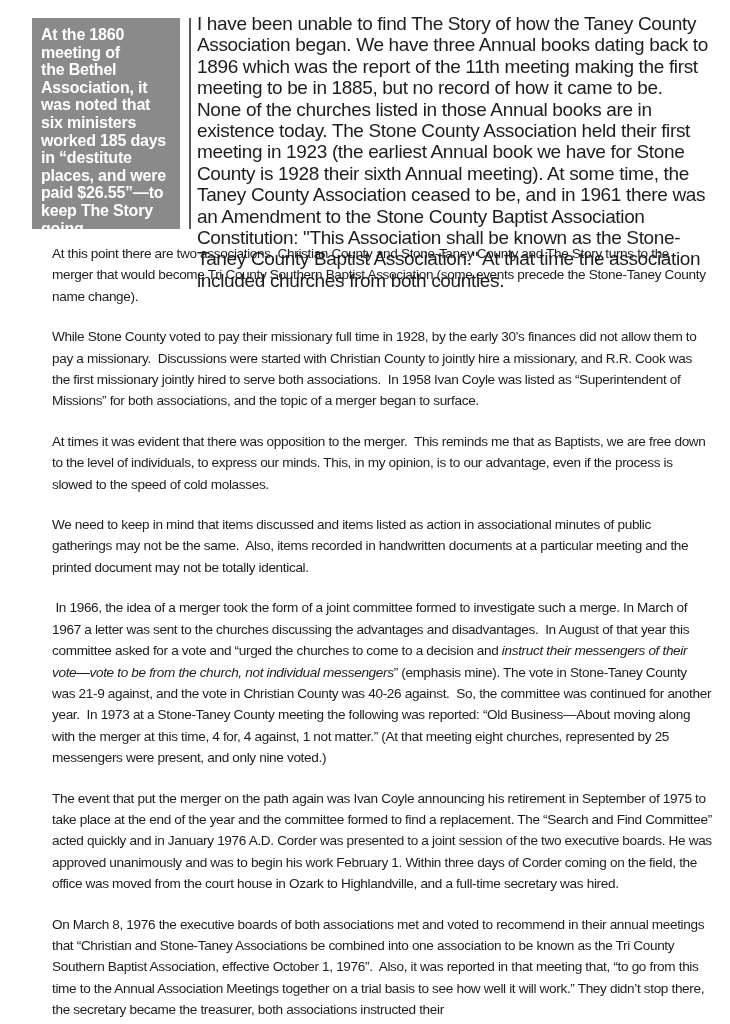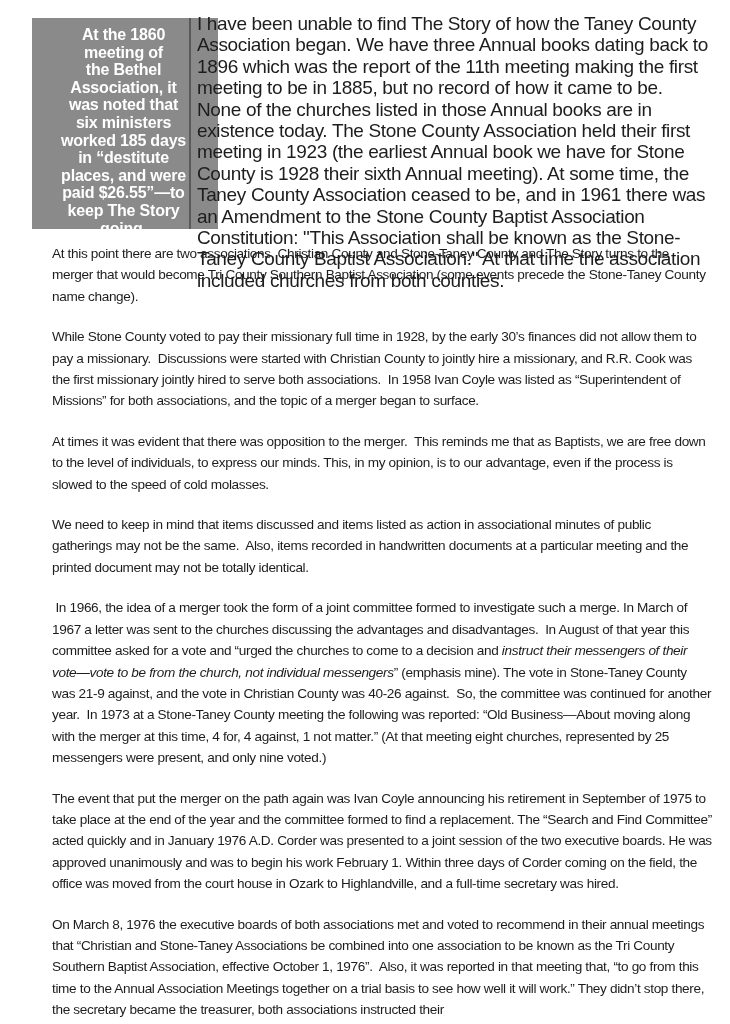--- a/index.html
+++ b/index.html
@@ -17,12 +17,11 @@
     position: absolute;
     left: 32px;
     top: 18px;
-    width: 186px;
+    width: 148px;
     height: 211px;
     box-sizing: border-box;
     background: #8a8a8a;
     padding: 8px 12px 0 9px;
-    text-align: center;
   }
   .callout .callout-text {
     display: block;

